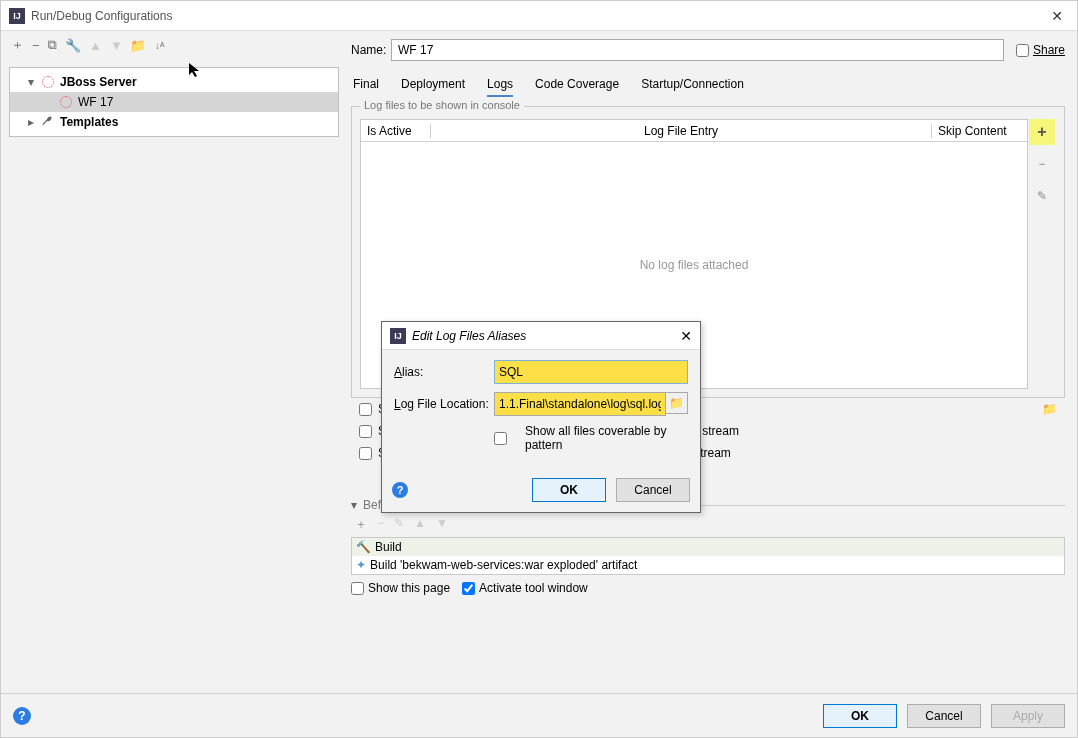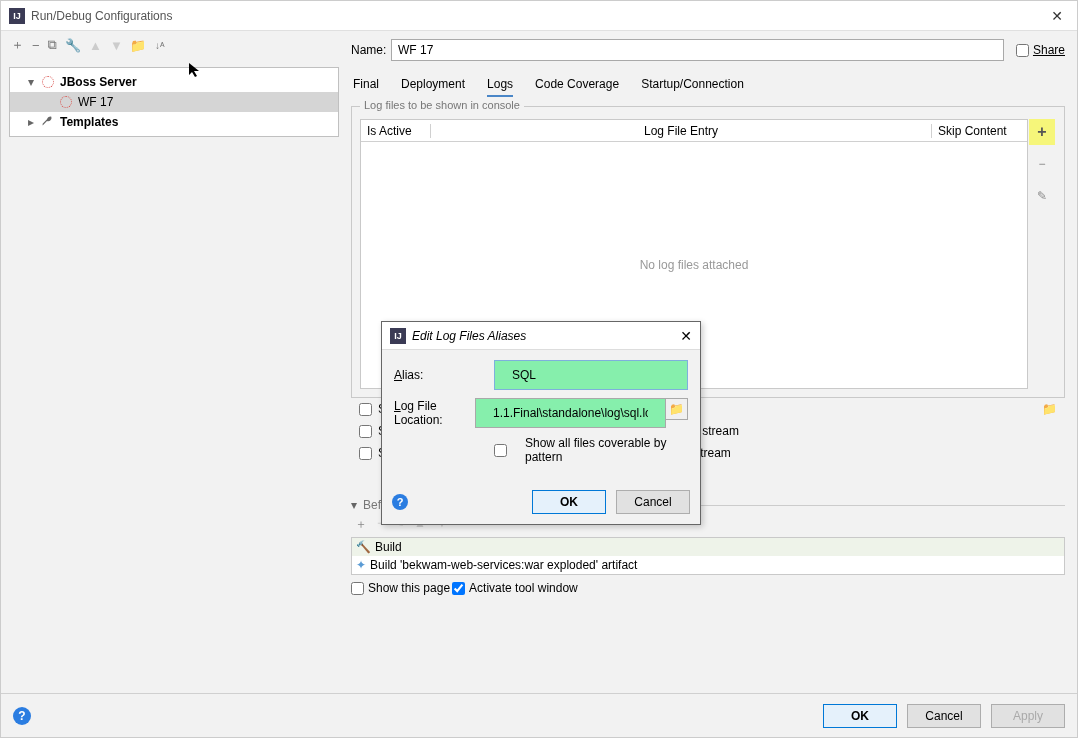--- a/index.html
+++ b/index.html
@@ -75,7 +75,7 @@
 .mrow { display: flex; align-items: center; margin-bottom: 8px; }
 .mrow .ml { width: 100px; }
 .mrow .ml .ul { text-decoration: underline; }
-.minput { flex: 1; height: 30px; border: 1px solid #7eb0dd; padding: 0 17px; background: #86efac; }
+.minput { flex: 1; height: 24px; border: 1px solid #7eb0dd; padding: 0 4px; background: #fde047; }
 .minput.plain { border: 1px solid #a9a9a9; }
 .minput-wrap { flex: 1; display: flex; }
 .folder-btn { width: 22px; height: 22px; border: 1px solid #a9a9a9; border-left: none; background: #f0f0f0; display: flex; align-items: center; justify-content: center; color: #999; cursor: pointer; }

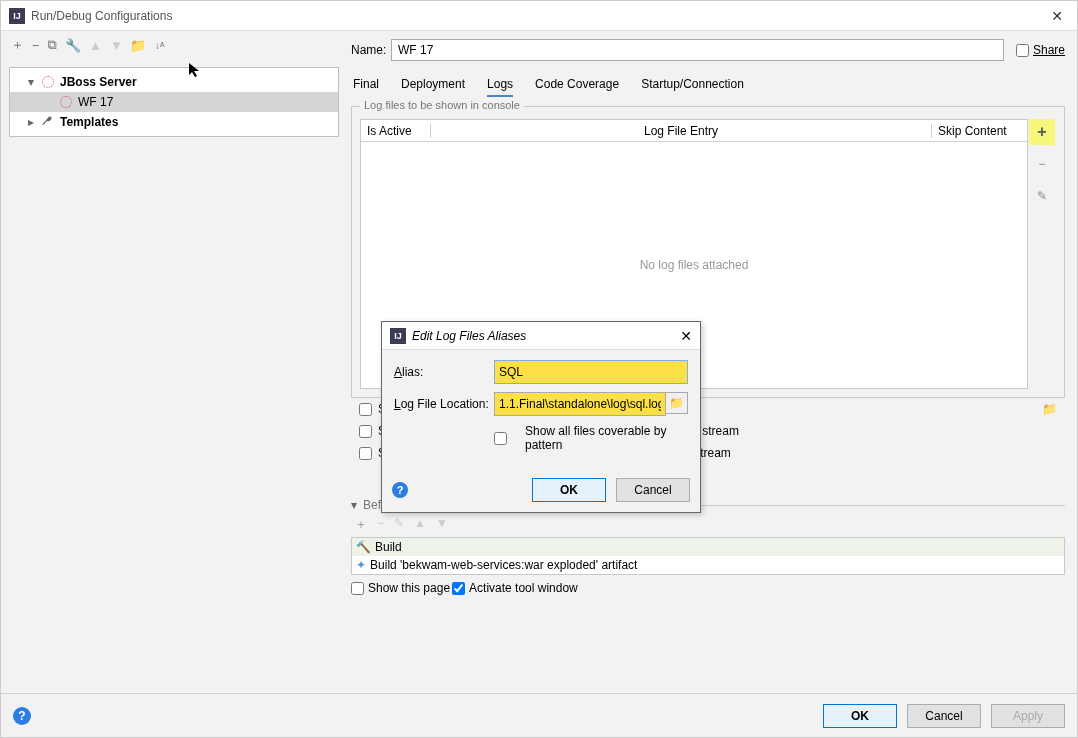--- a/index.html
+++ b/index.html
@@ -59,7 +59,7 @@
 .bl-item.sel { background: #eef3e9; }
 .bl-item .i1 { color: #6a9d3f; }
 .bl-item .i2 { color: #5a9bd5; }
-.bottom-row { display: flex; align-items: center; gap: 2px; padding: 6px 0; }
+.bottom-row { display: flex; align-items: center; gap: 12px; padding: 6px 0; }
 .footer { height: 44px; display: flex; align-items: center; padding: 0 12px; gap: 10px; border-top: 1px solid #d0d0d0; background: #f2f2f2; }
 .footer .help { width: 18px; height: 18px; border-radius: 50%; background: #2b7de1; color: #fff; display: flex; align-items: center; justify-content: center; font-weight: bold; font-size: 12px; }
 .footer .spacer { flex: 1; }

